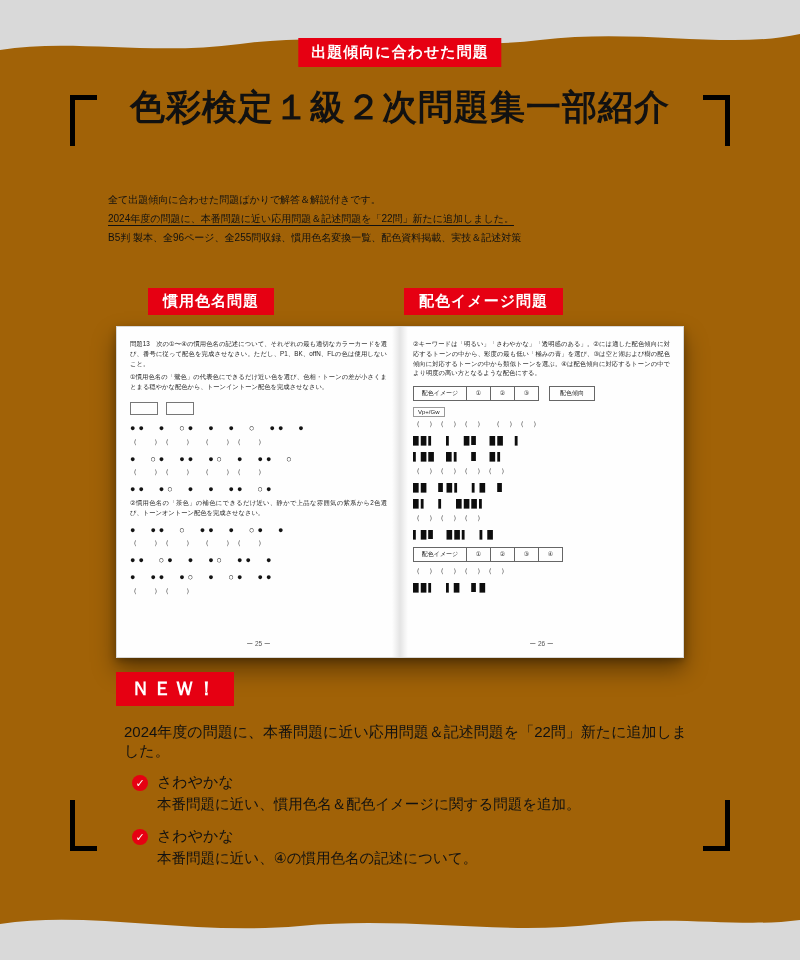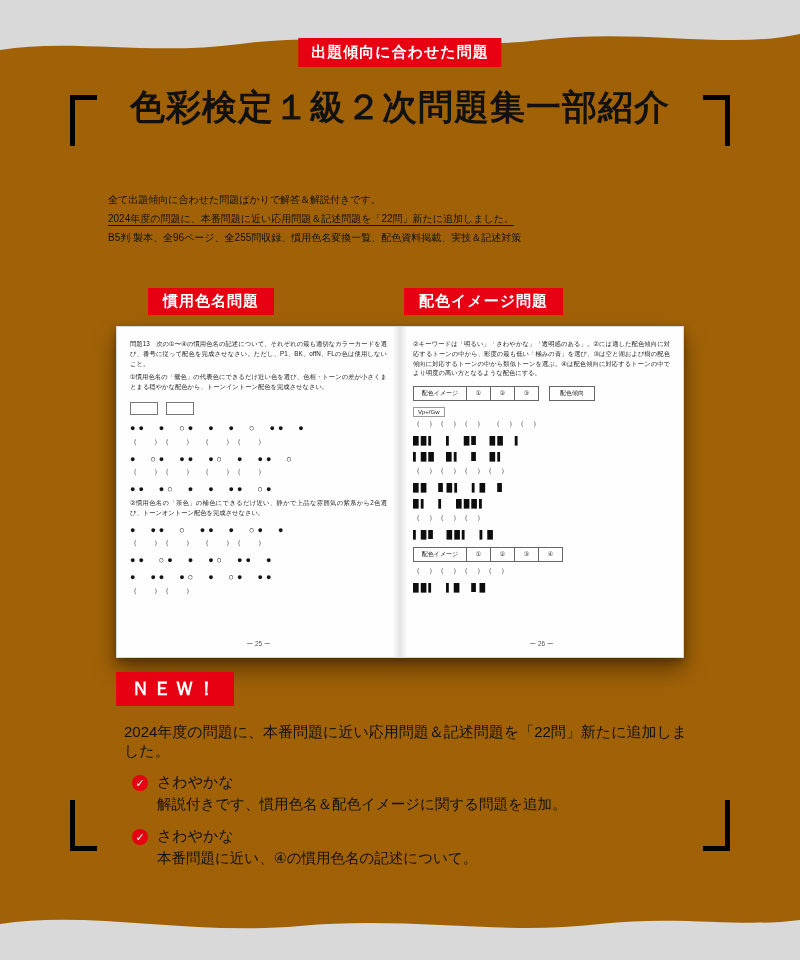--- a/index.html
+++ b/index.html
@@ -162,7 +162,7 @@
       <span class="check-icon">✓</span>
       <span>さわやかな</span>
     </div>
-    <div class="check-desc">解説付きです、慣用色名＆配色イメージに関する問題を追加。</div>
+    <div class="check-desc">本番問題に近い、慣用色名＆配色イメージに関する問題を追加。</div>
 
     <div class="check-item">
       <span class="check-icon">✓</span>

